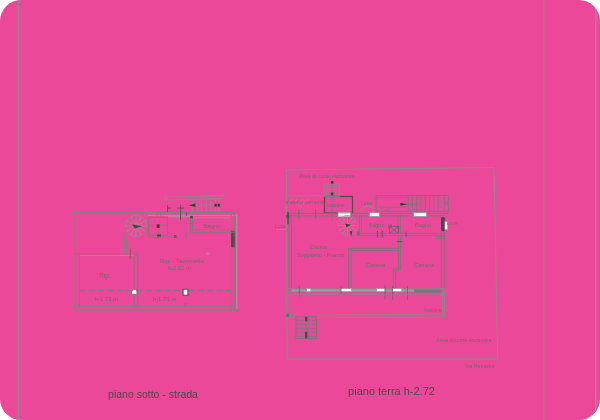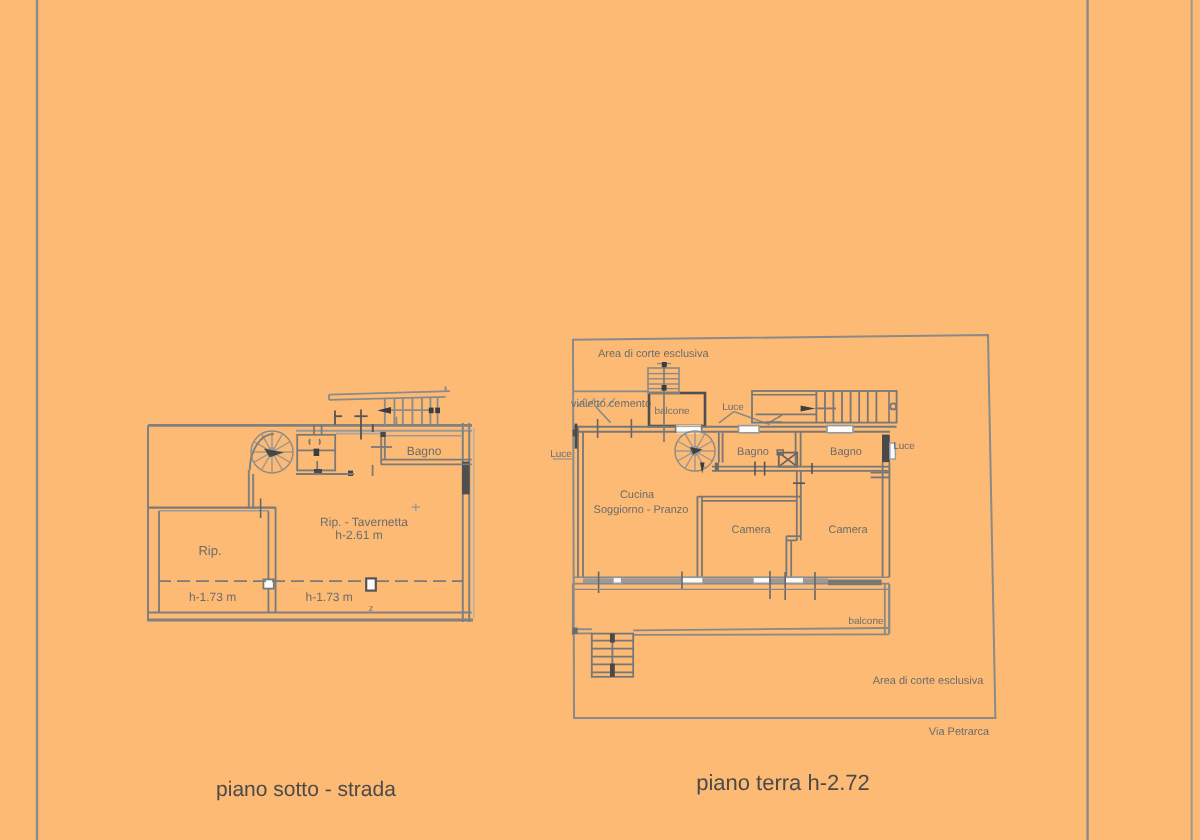--- a/index.html
+++ b/index.html
@@ -3,8 +3,8 @@
 <meta charset="utf-8">
 <style>
   html,body{margin:0;padding:0;background:#ffffff;}
-  .page{position:relative;width:600px;height:420px;background:#fdba74;overflow:hidden;
-        font-family:"Liberation Sans", sans-serif;}
+  .page{position:relative;width:600px;height:420px;background:#ec4899;overflow:hidden;
+        font-family:"Liberation Sans", sans-serif;border-radius:21px;}
   svg{position:absolute;left:0;top:0;}
   .cap{fill:#4a4a4a;font-family:"Liberation Sans", sans-serif;}
   .sm{fill:#6c6c6c;font-family:"Liberation Sans", sans-serif;}

